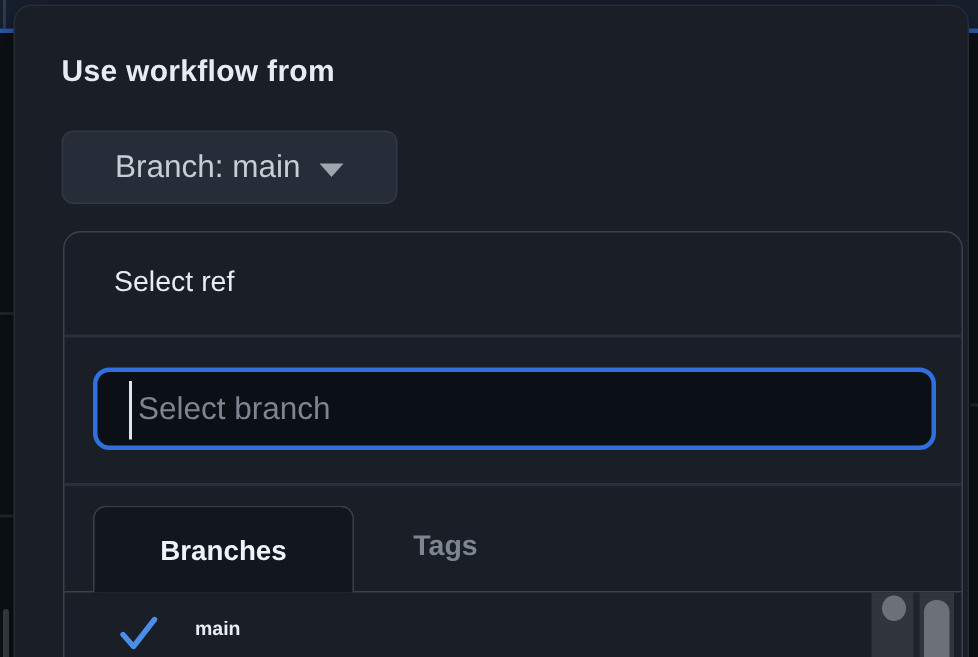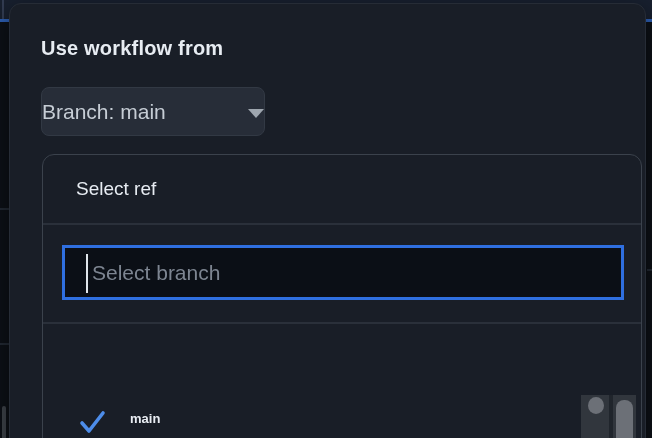--- a/index.html
+++ b/index.html
@@ -25,7 +25,7 @@
 
   .branch-btn { position:absolute; left:31px; top:83px; width:224px; height:49px;
                 background:#272d38; border:1px solid #323944; border-radius:8px;
-                display:flex; align-items:center; justify-content:space-between; gap:13px; cursor:pointer; }
+                display:flex; align-items:center; justify-content:center; gap:13px; cursor:pointer; }
   .branch-btn .lbl { font-size:21px; color:#c6cdd5; }
   .caret-down { width:0; height:0; border-left:8px solid transparent; border-right:8px solid transparent; border-top:9px solid #9ea6af; margin-top:3px; }
 

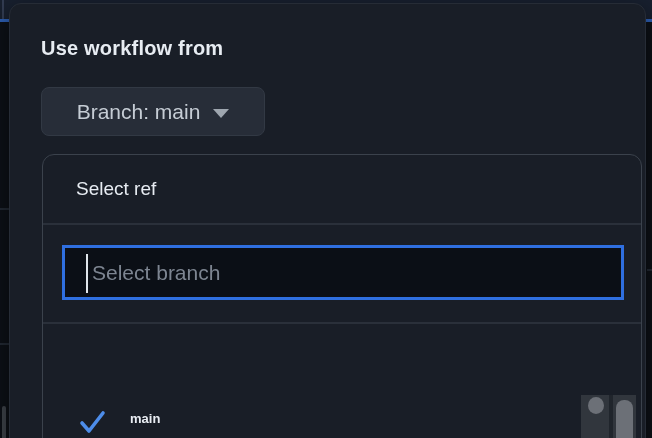--- a/index.html
+++ b/index.html
@@ -37,7 +37,7 @@
   .dv-1 { top:68px; } .dv-2 { top:167px; }
 
   .search-input { position:absolute; left:19px; top:90px; width:562px; height:55px;
-                  background:#0b0f16; border:3px solid var(--focus-border,#2f6fe0); border-radius:0;
+                  background:#0b0f16; border:3px solid var(--focus-border,#2f6fe0); border-radius:11px;
                   color:#0f766e; font-size:21px; padding:0 18px 0 27px; outline:none;
                   font-family:"Liberation Sans","DejaVu Sans",sans-serif; }
   .search-input::placeholder { color:#7d8591; opacity:1; }

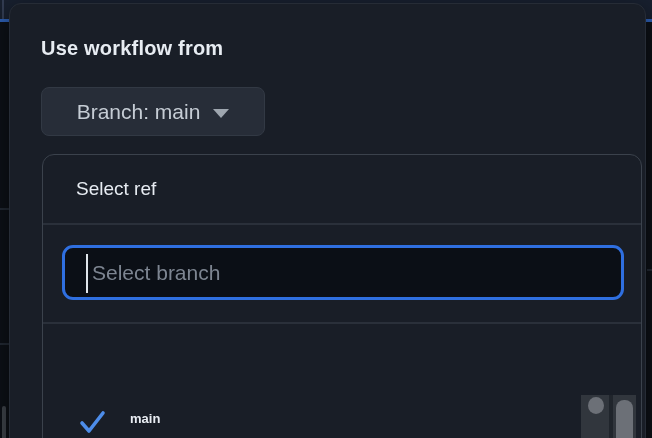--- a/index.html
+++ b/index.html
@@ -96,6 +96,15 @@
 
       <div class="divider dv-2"></div>
 
+      <div class="tabbar">
+        <div class="baseline"></div>
+        <div class="tab-active">
+          <span class="lbl">Branches</span>
+        </div>
+        <div class="tab-inactive">
+          <span class="lbl">Tags</span>
+        </div>
+      </div>
 
       <div class="branch-list">
         <div class="branch-row">

